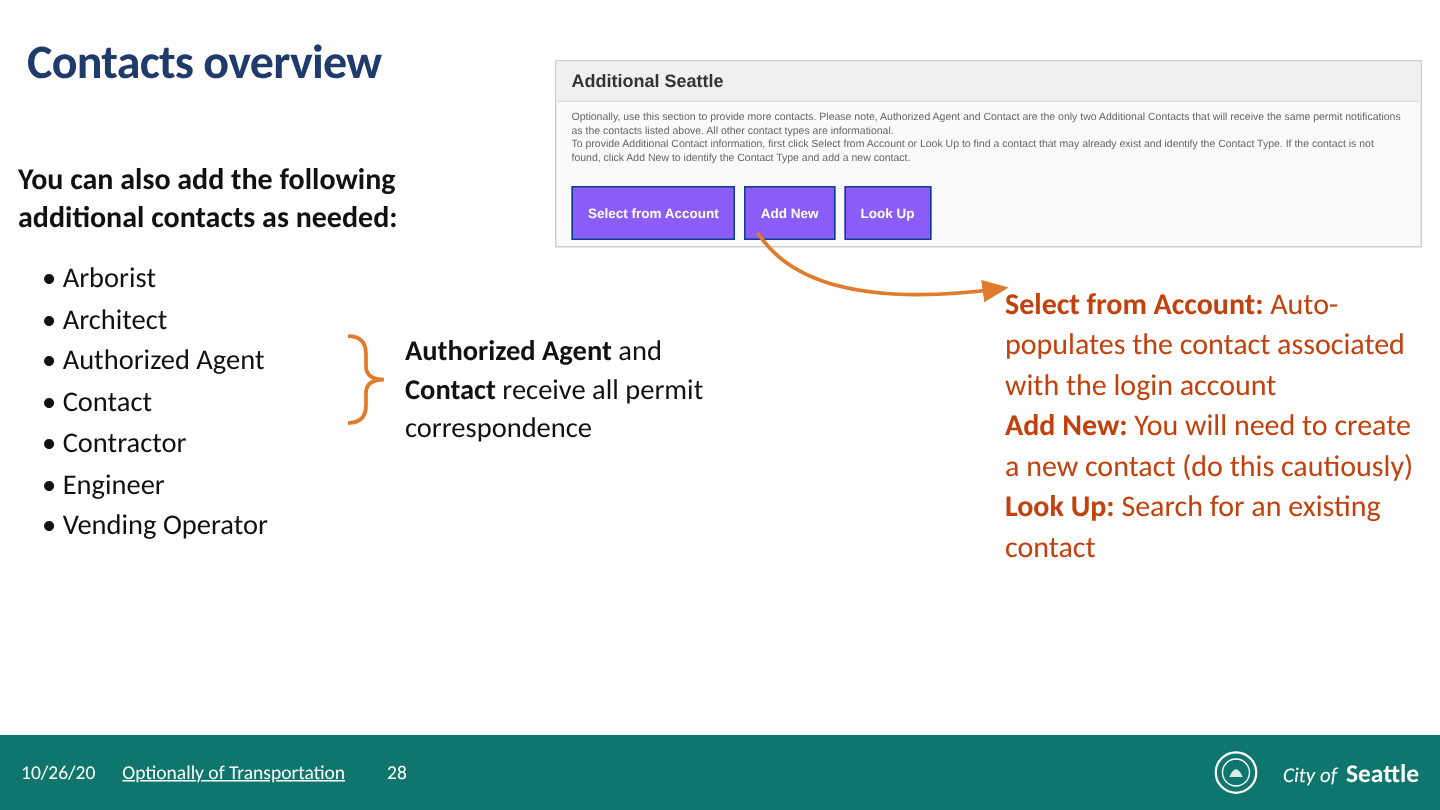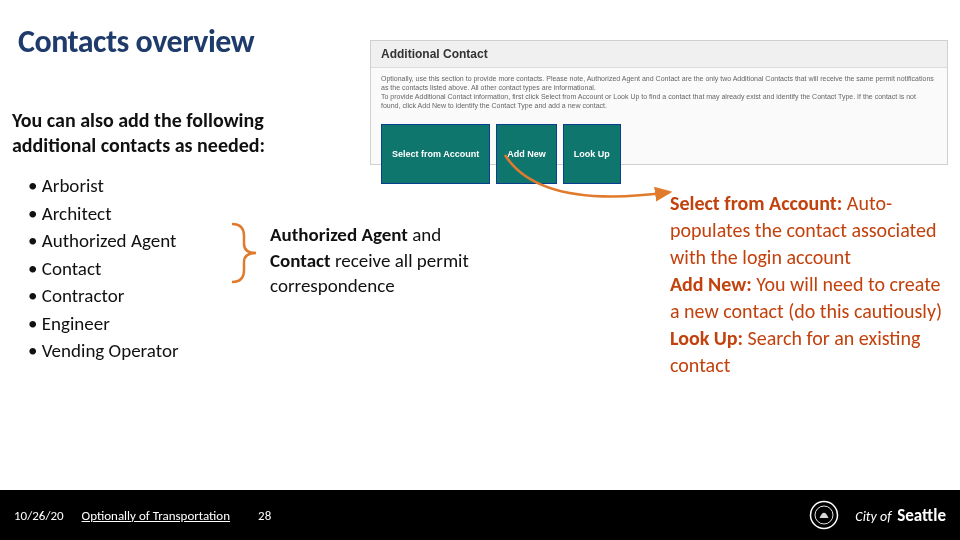--- a/index.html
+++ b/index.html
@@ -68,7 +68,7 @@
   </div>
 
   <div class="screenshot-box">
-    <div class="sb-header">Additional Contact</div>
+    <div class="sb-header">Additional Seattle</div>
     <div class="sb-body">
       <div>Optionally, use this section to provide more contacts. Please note, Authorized Agent and Contact are the only two Additional Contacts that will receive the same permit notifications as the contacts listed above. All other contact types are informational.</div>
       <div>To provide Additional Contact information, first click Select from Account or Look Up to find a contact that may already exist and identify the Contact Type. If the contact is not found, click Add New to identify the Contact Type and add a new contact.</div>

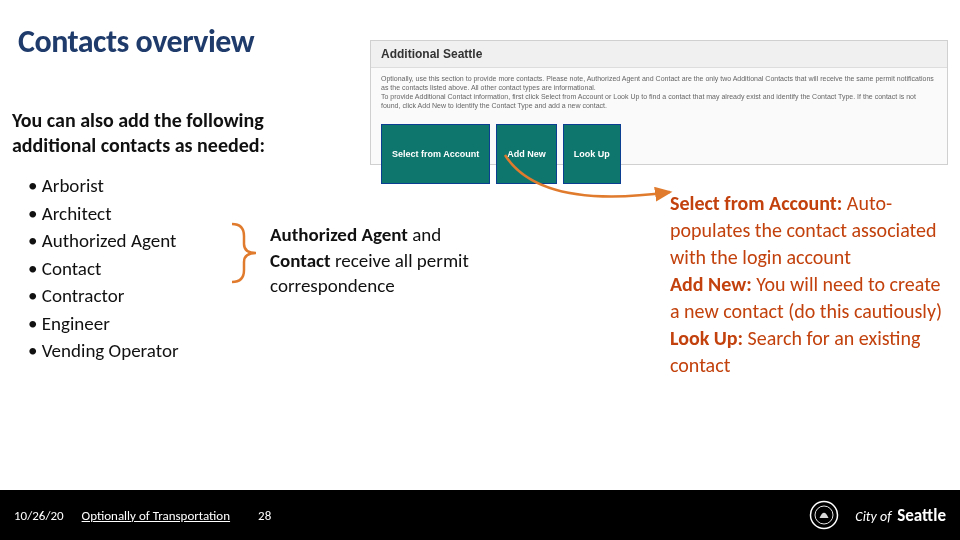--- a/index.html
+++ b/index.html
@@ -23,7 +23,7 @@
   .sb-header { background: #f0f0f0; padding: 6px 10px; font-size: 12px; font-weight: 700; color: #333; border-bottom: 1px solid #ddd; }
   .sb-body { padding: 6px 10px; font-size: 7px; color: #666; line-height: 1.3; }
   .sb-buttons { padding: 8px 10px; display: flex; gap: 6px; }
-  .sb-btn { background: #0f766e; color: #fff; font-size: 9px; font-weight: 700; padding: 24px 10px; border: 1px solid #0b3d91; cursor: pointer; }
+  .sb-btn { background: #8b5cf6; color: #fff; font-size: 9px; font-weight: 700; padding: 12px 10px; border: 1px solid #0b3d91; cursor: pointer; }
 
   .arrow-svg { position: absolute; top: 150px; left: 500px; }
 

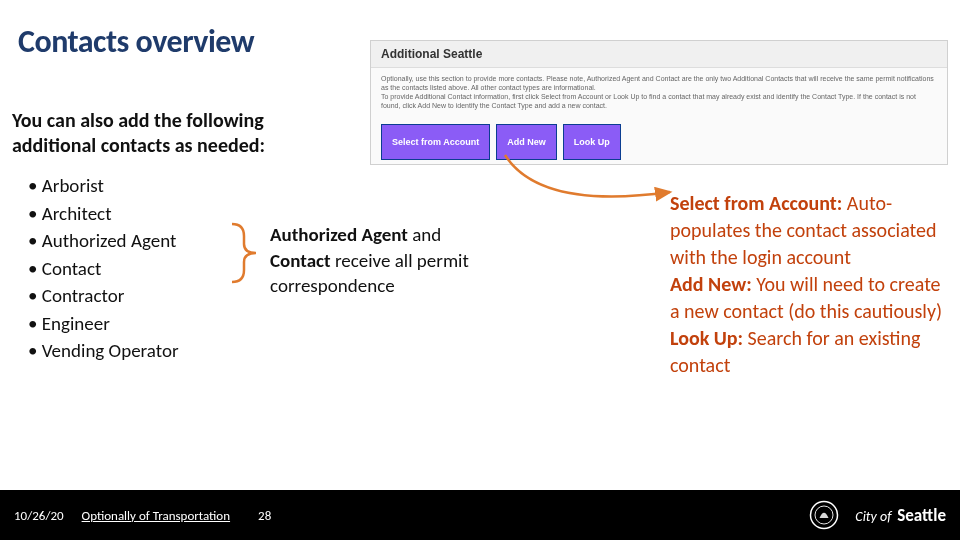--- a/index.html
+++ b/index.html
@@ -30,7 +30,7 @@
   .action-desc { position: absolute; top: 190px; left: 670px; width: 280px; font-size: 20px; color: #c2410c; line-height: 1.35; }
   .action-desc b { font-weight: 700; }
 
-  .footer { position: absolute; bottom: 0; left: 0; width: 960px; height: 50px; background: #000000; color: #fff; display: flex; align-items: center; padding: 0 14px; font-size: 13px; }
+  .footer { position: absolute; bottom: 0; left: 0; width: 960px; height: 50px; background: #0f766e; color: #fff; display: flex; align-items: center; padding: 0 14px; font-size: 13px; }
   .footer .date { margin-right: 18px; }
   .footer .dept { text-decoration: underline; }
   .footer .page { margin-left: 28px; }

